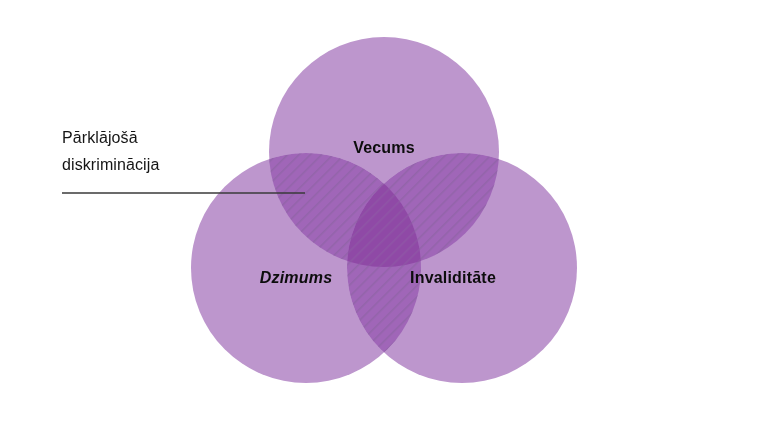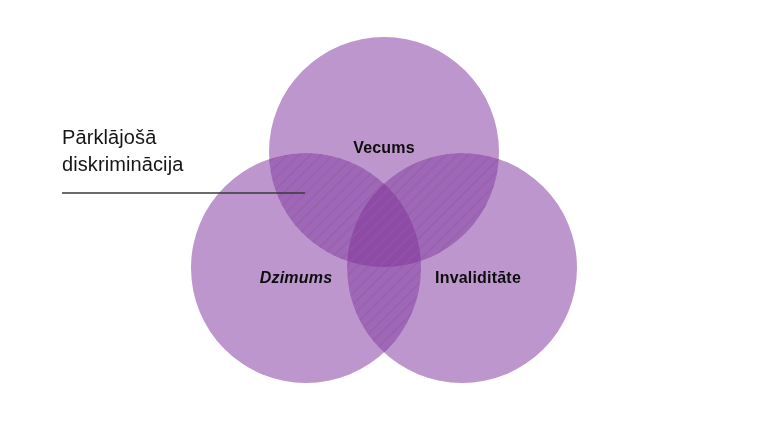--- a/index.html
+++ b/index.html
@@ -33,7 +33,7 @@
     left: 62px;
     top: 124px;
     width: 240px;
-    font-size: 20px;
+    font-size: 16px;
     line-height: 27px;
     font-weight: 400;
     color: #151515;

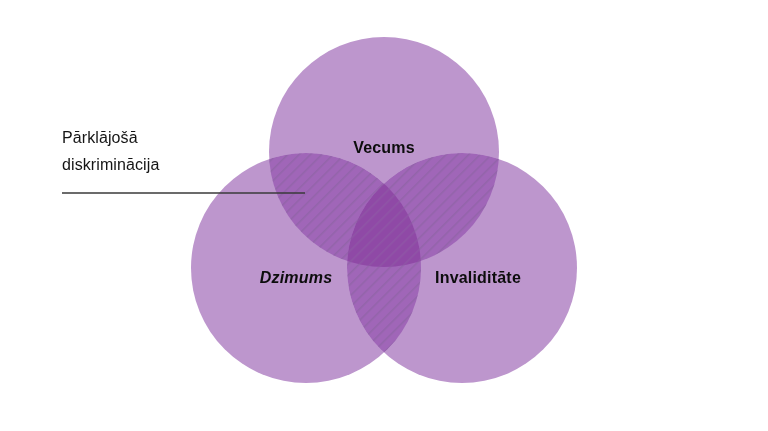--- a/index.html
+++ b/index.html
@@ -51,7 +51,7 @@
   }
   #label-vecums { left: 384px; top: 148px; }
   #label-dzimums { left: 296px; top: 278px; font-style: italic; }
-  #label-invaliditate { left: 478px; top: 278px; }
+  #label-invaliditate { left: 453px; top: 278px; }
 </style>
 </head>
 <body>

